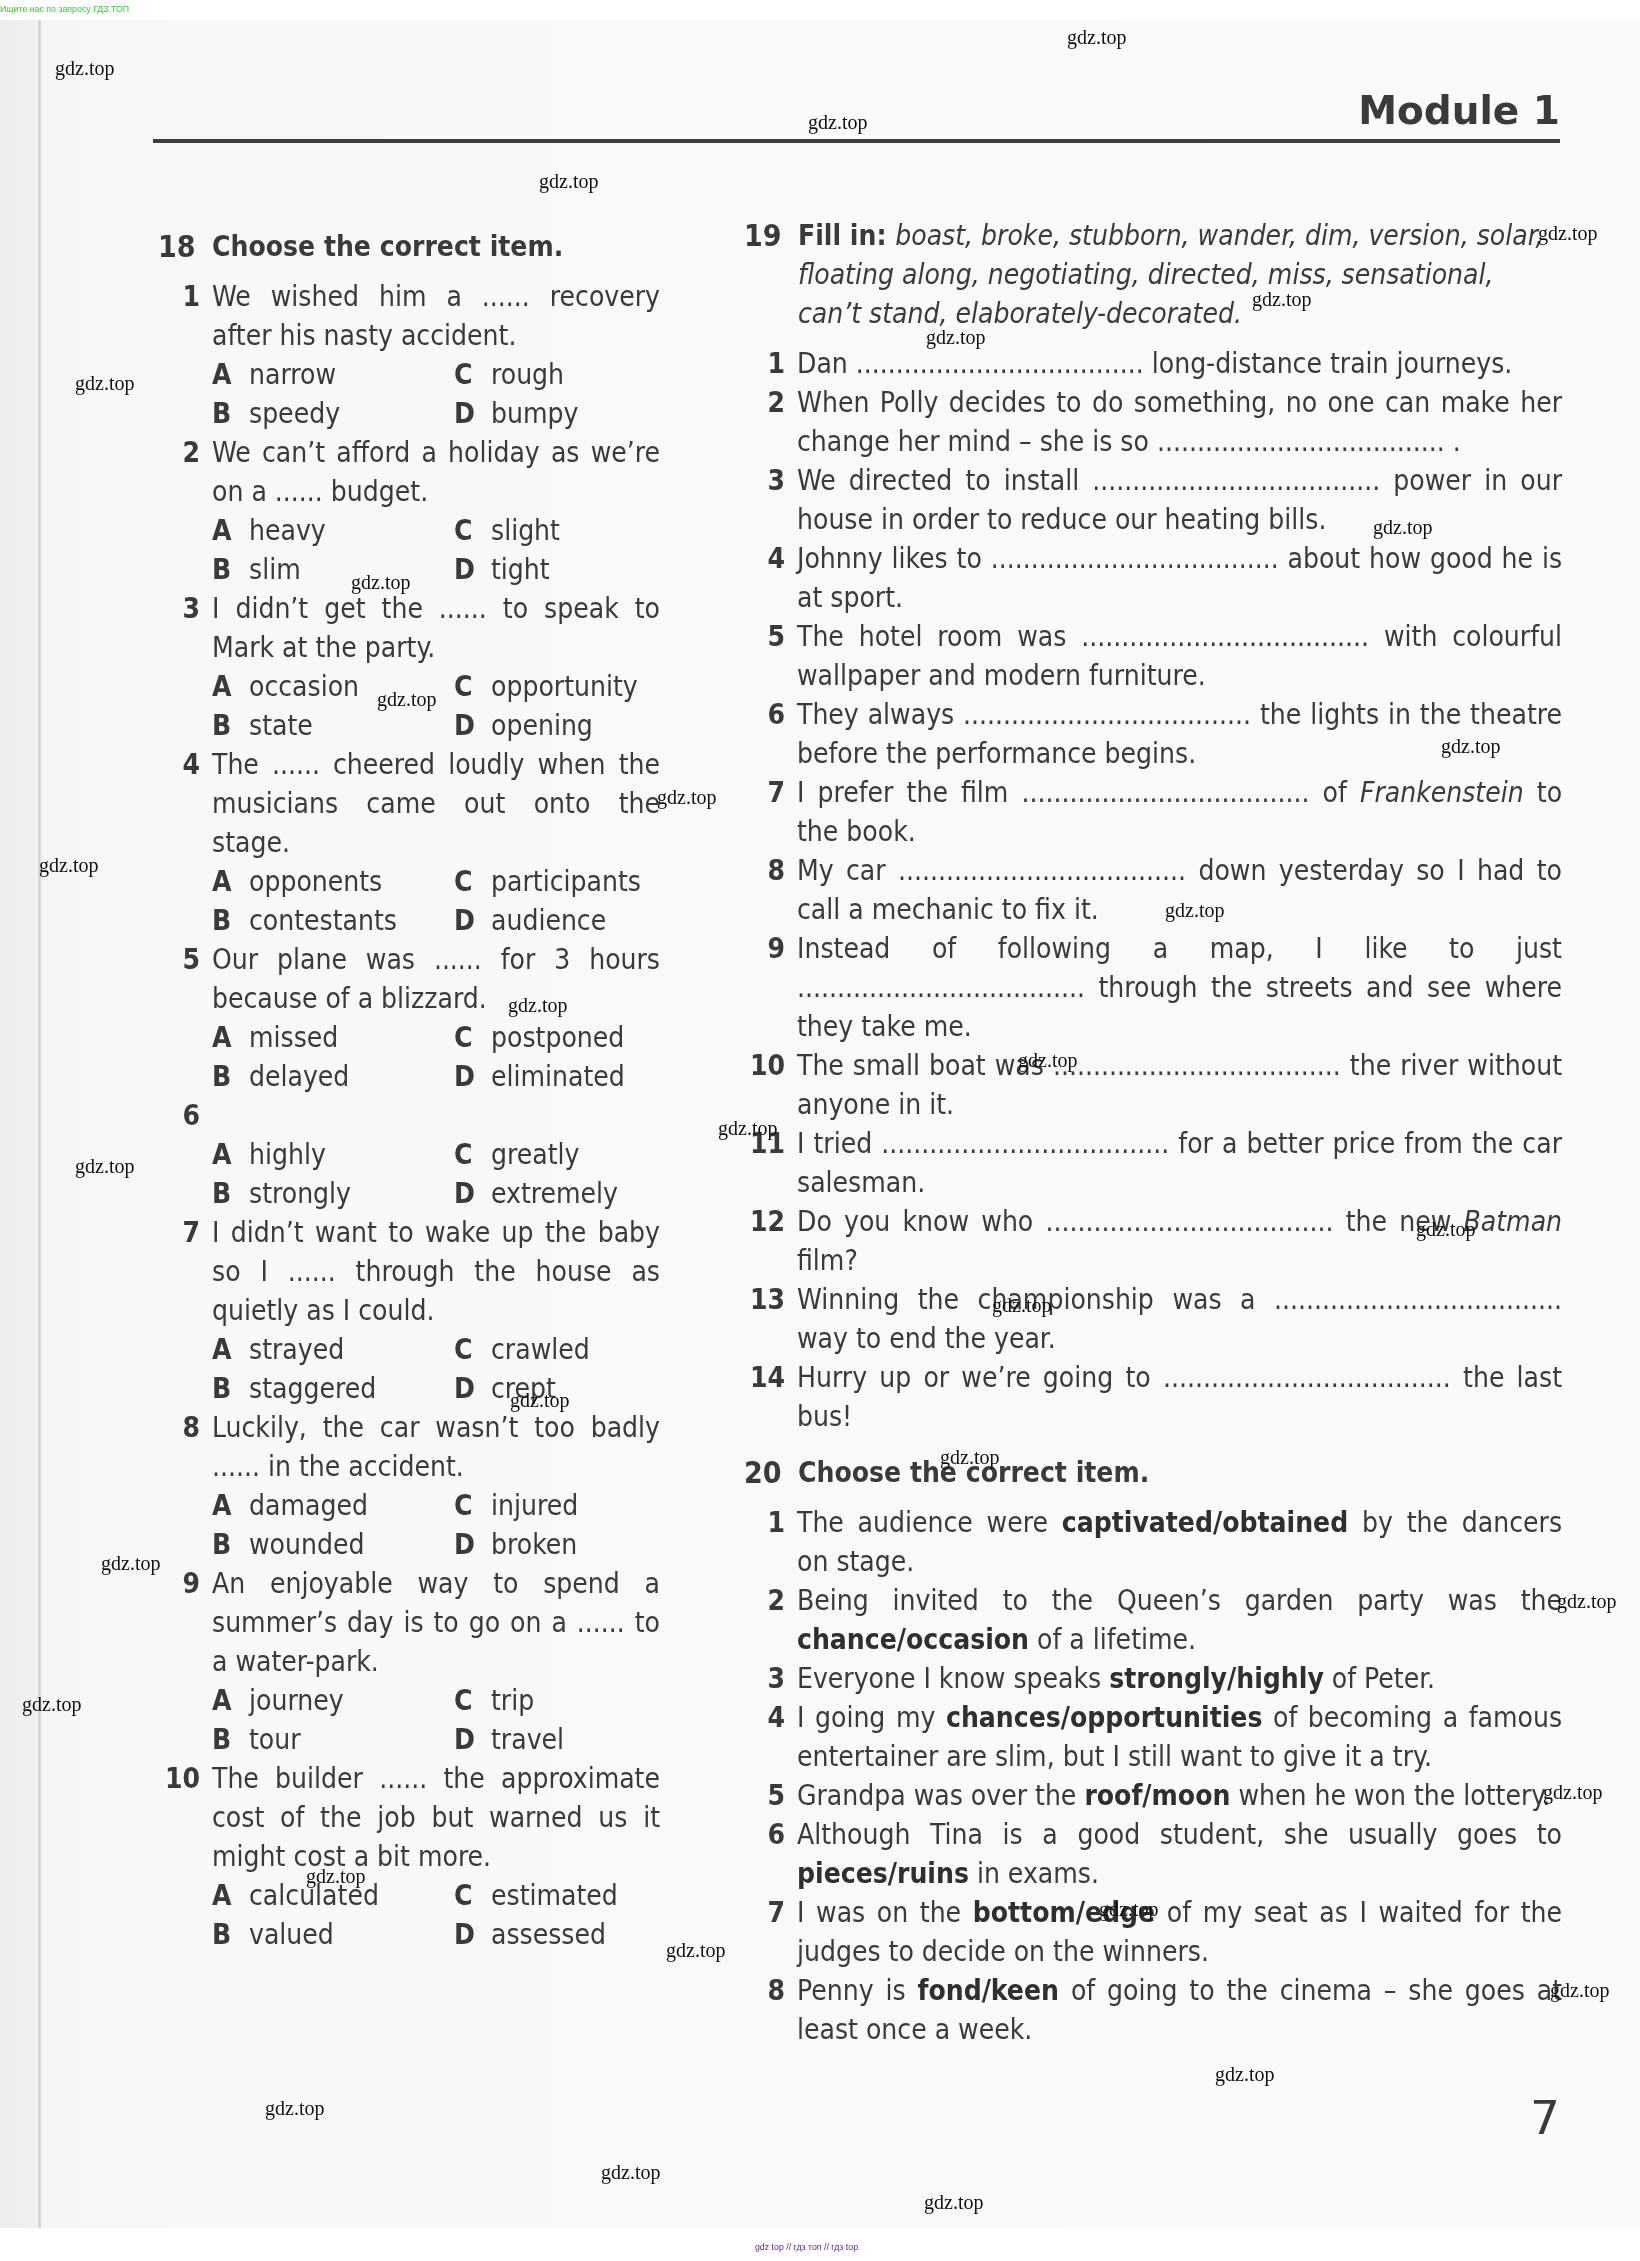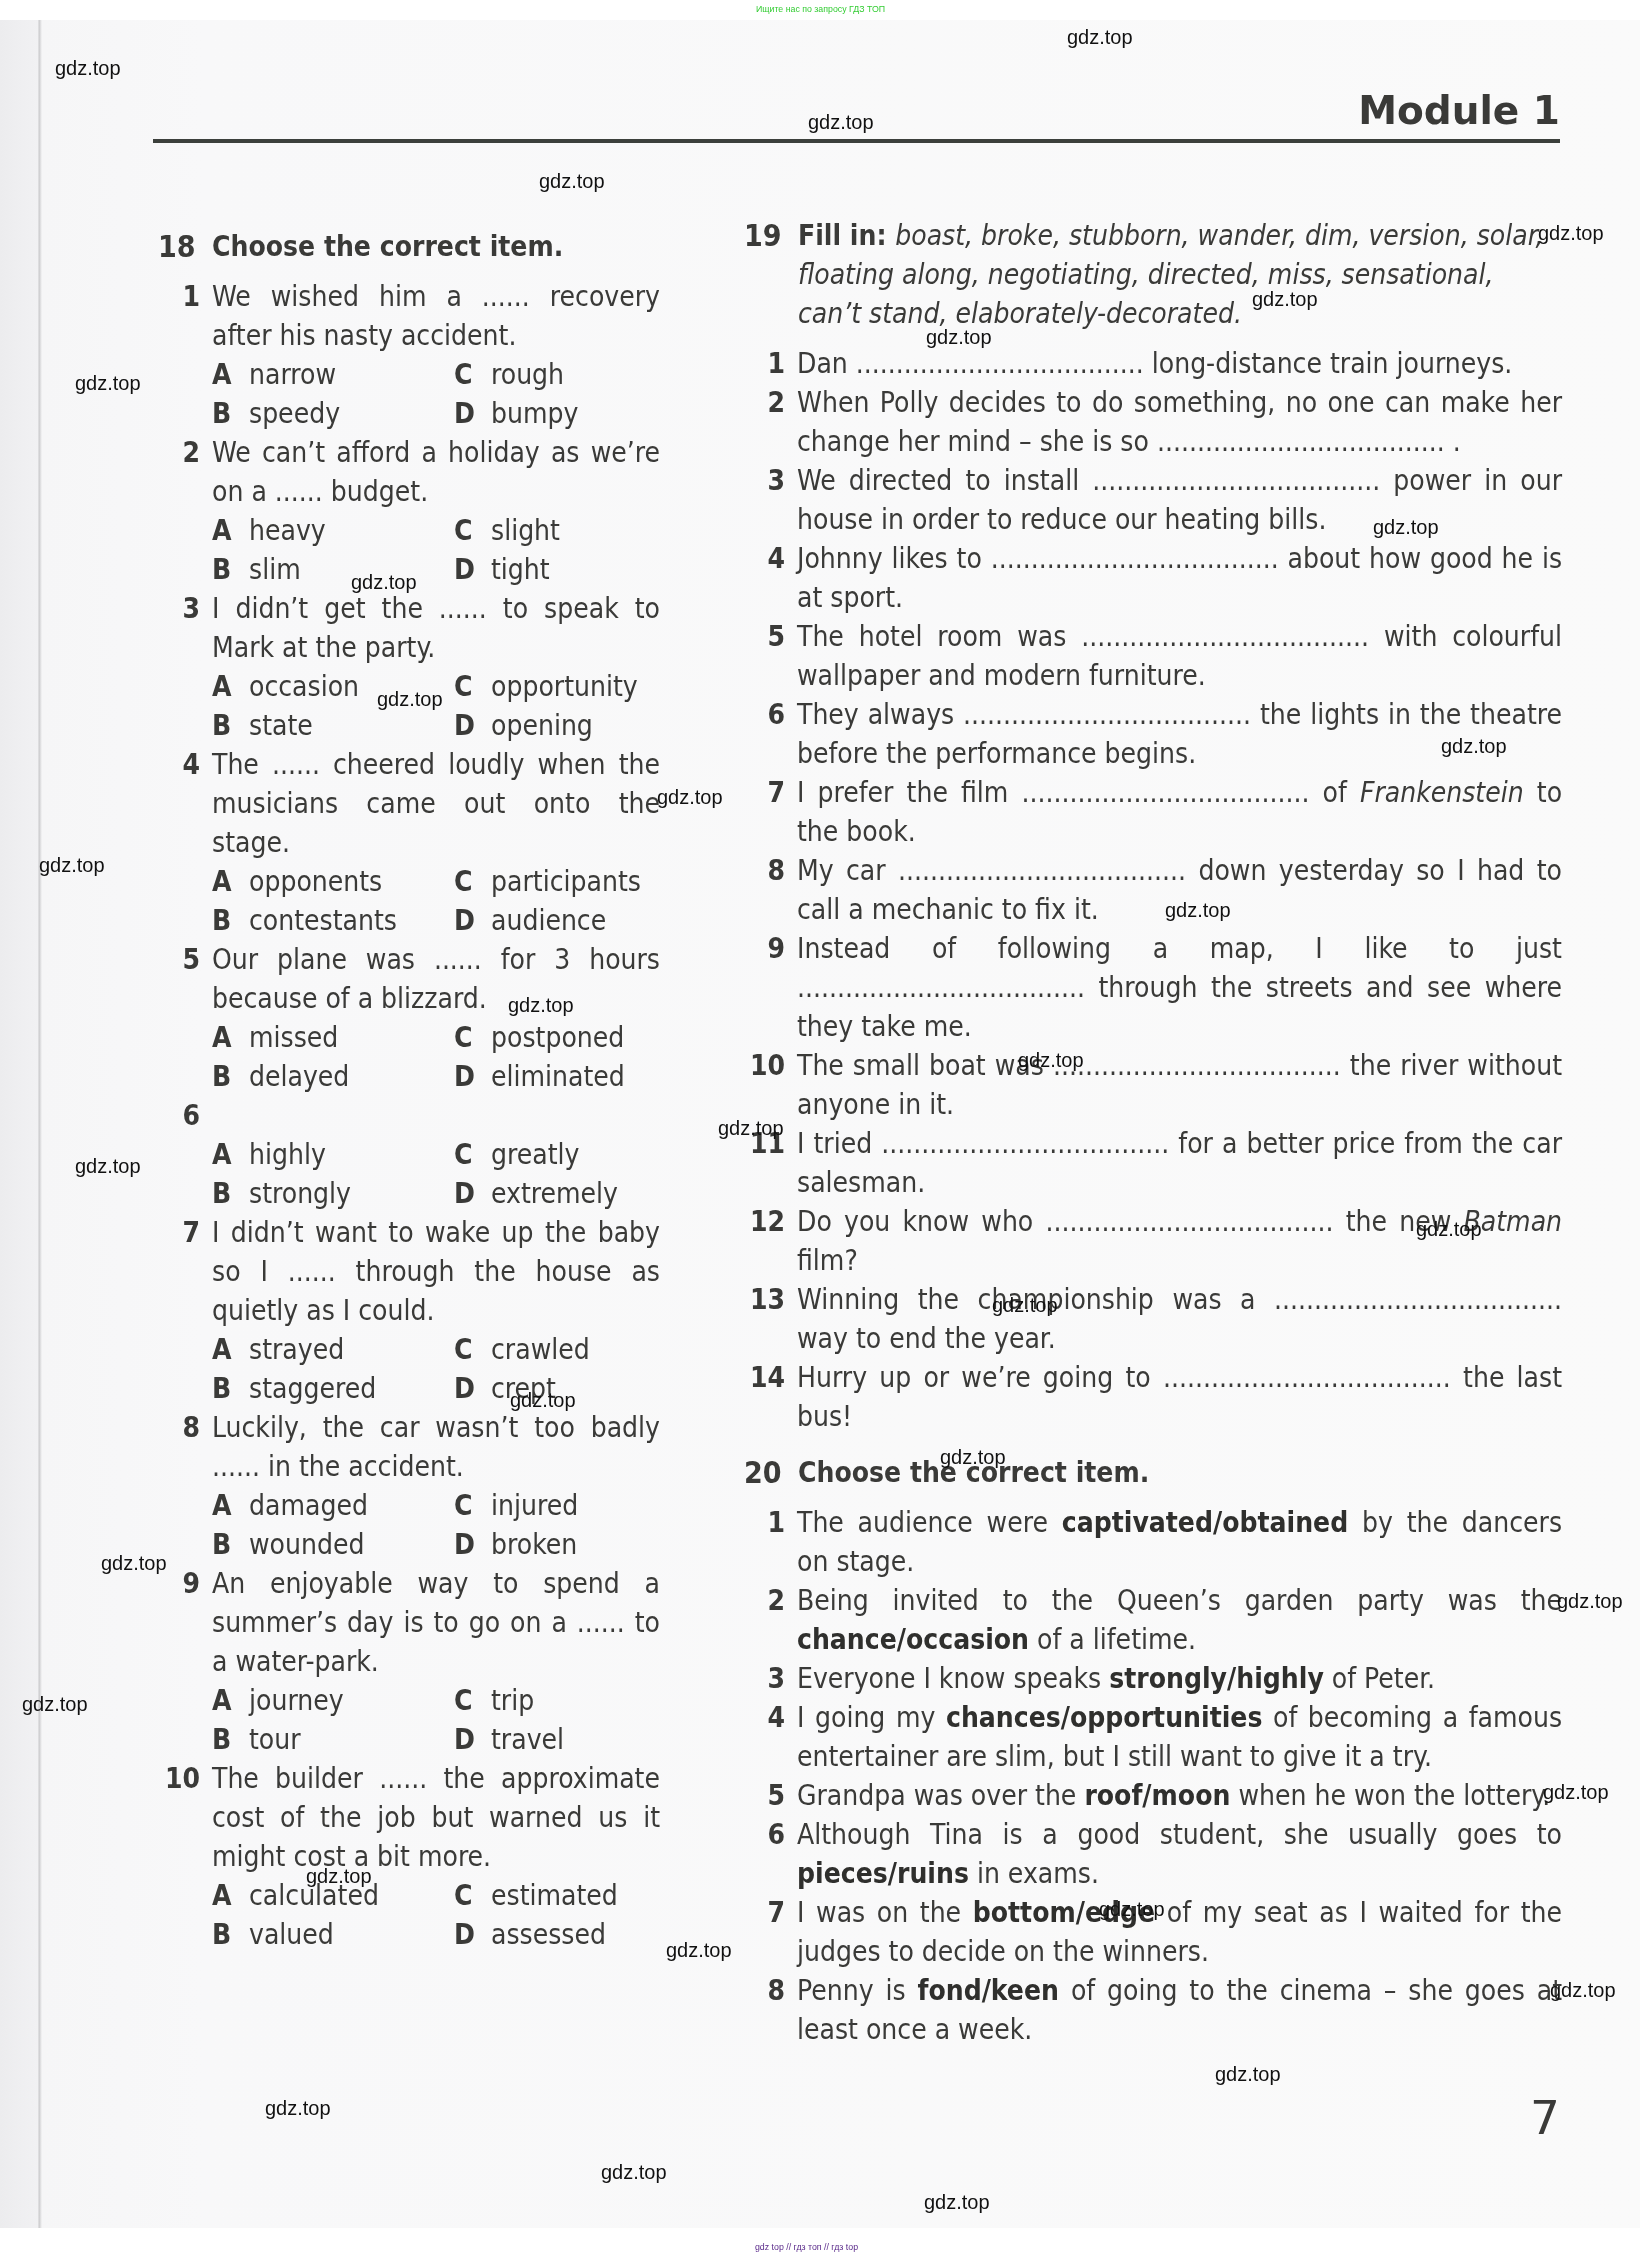--- a/index.html
+++ b/index.html
@@ -14,7 +14,7 @@
     background: linear-gradient(90deg, #ececee 0px, #f1f1f3 38px, #c9c9cb 39px, #f6f6f7 42px, #f8f8f9 202px, #fafafa 100%);
   }
   .top-banner {
-    position: absolute; top: 4px; left: 0; width: 1641px; text-align: center;
+    position: absolute; top: 4px; left: 0; width: 1641px; text-align: left;
     font-family: "Liberation Sans", sans-serif; font-size: 8.8px; color: #33cc33;
   }
   .bottom-banner {

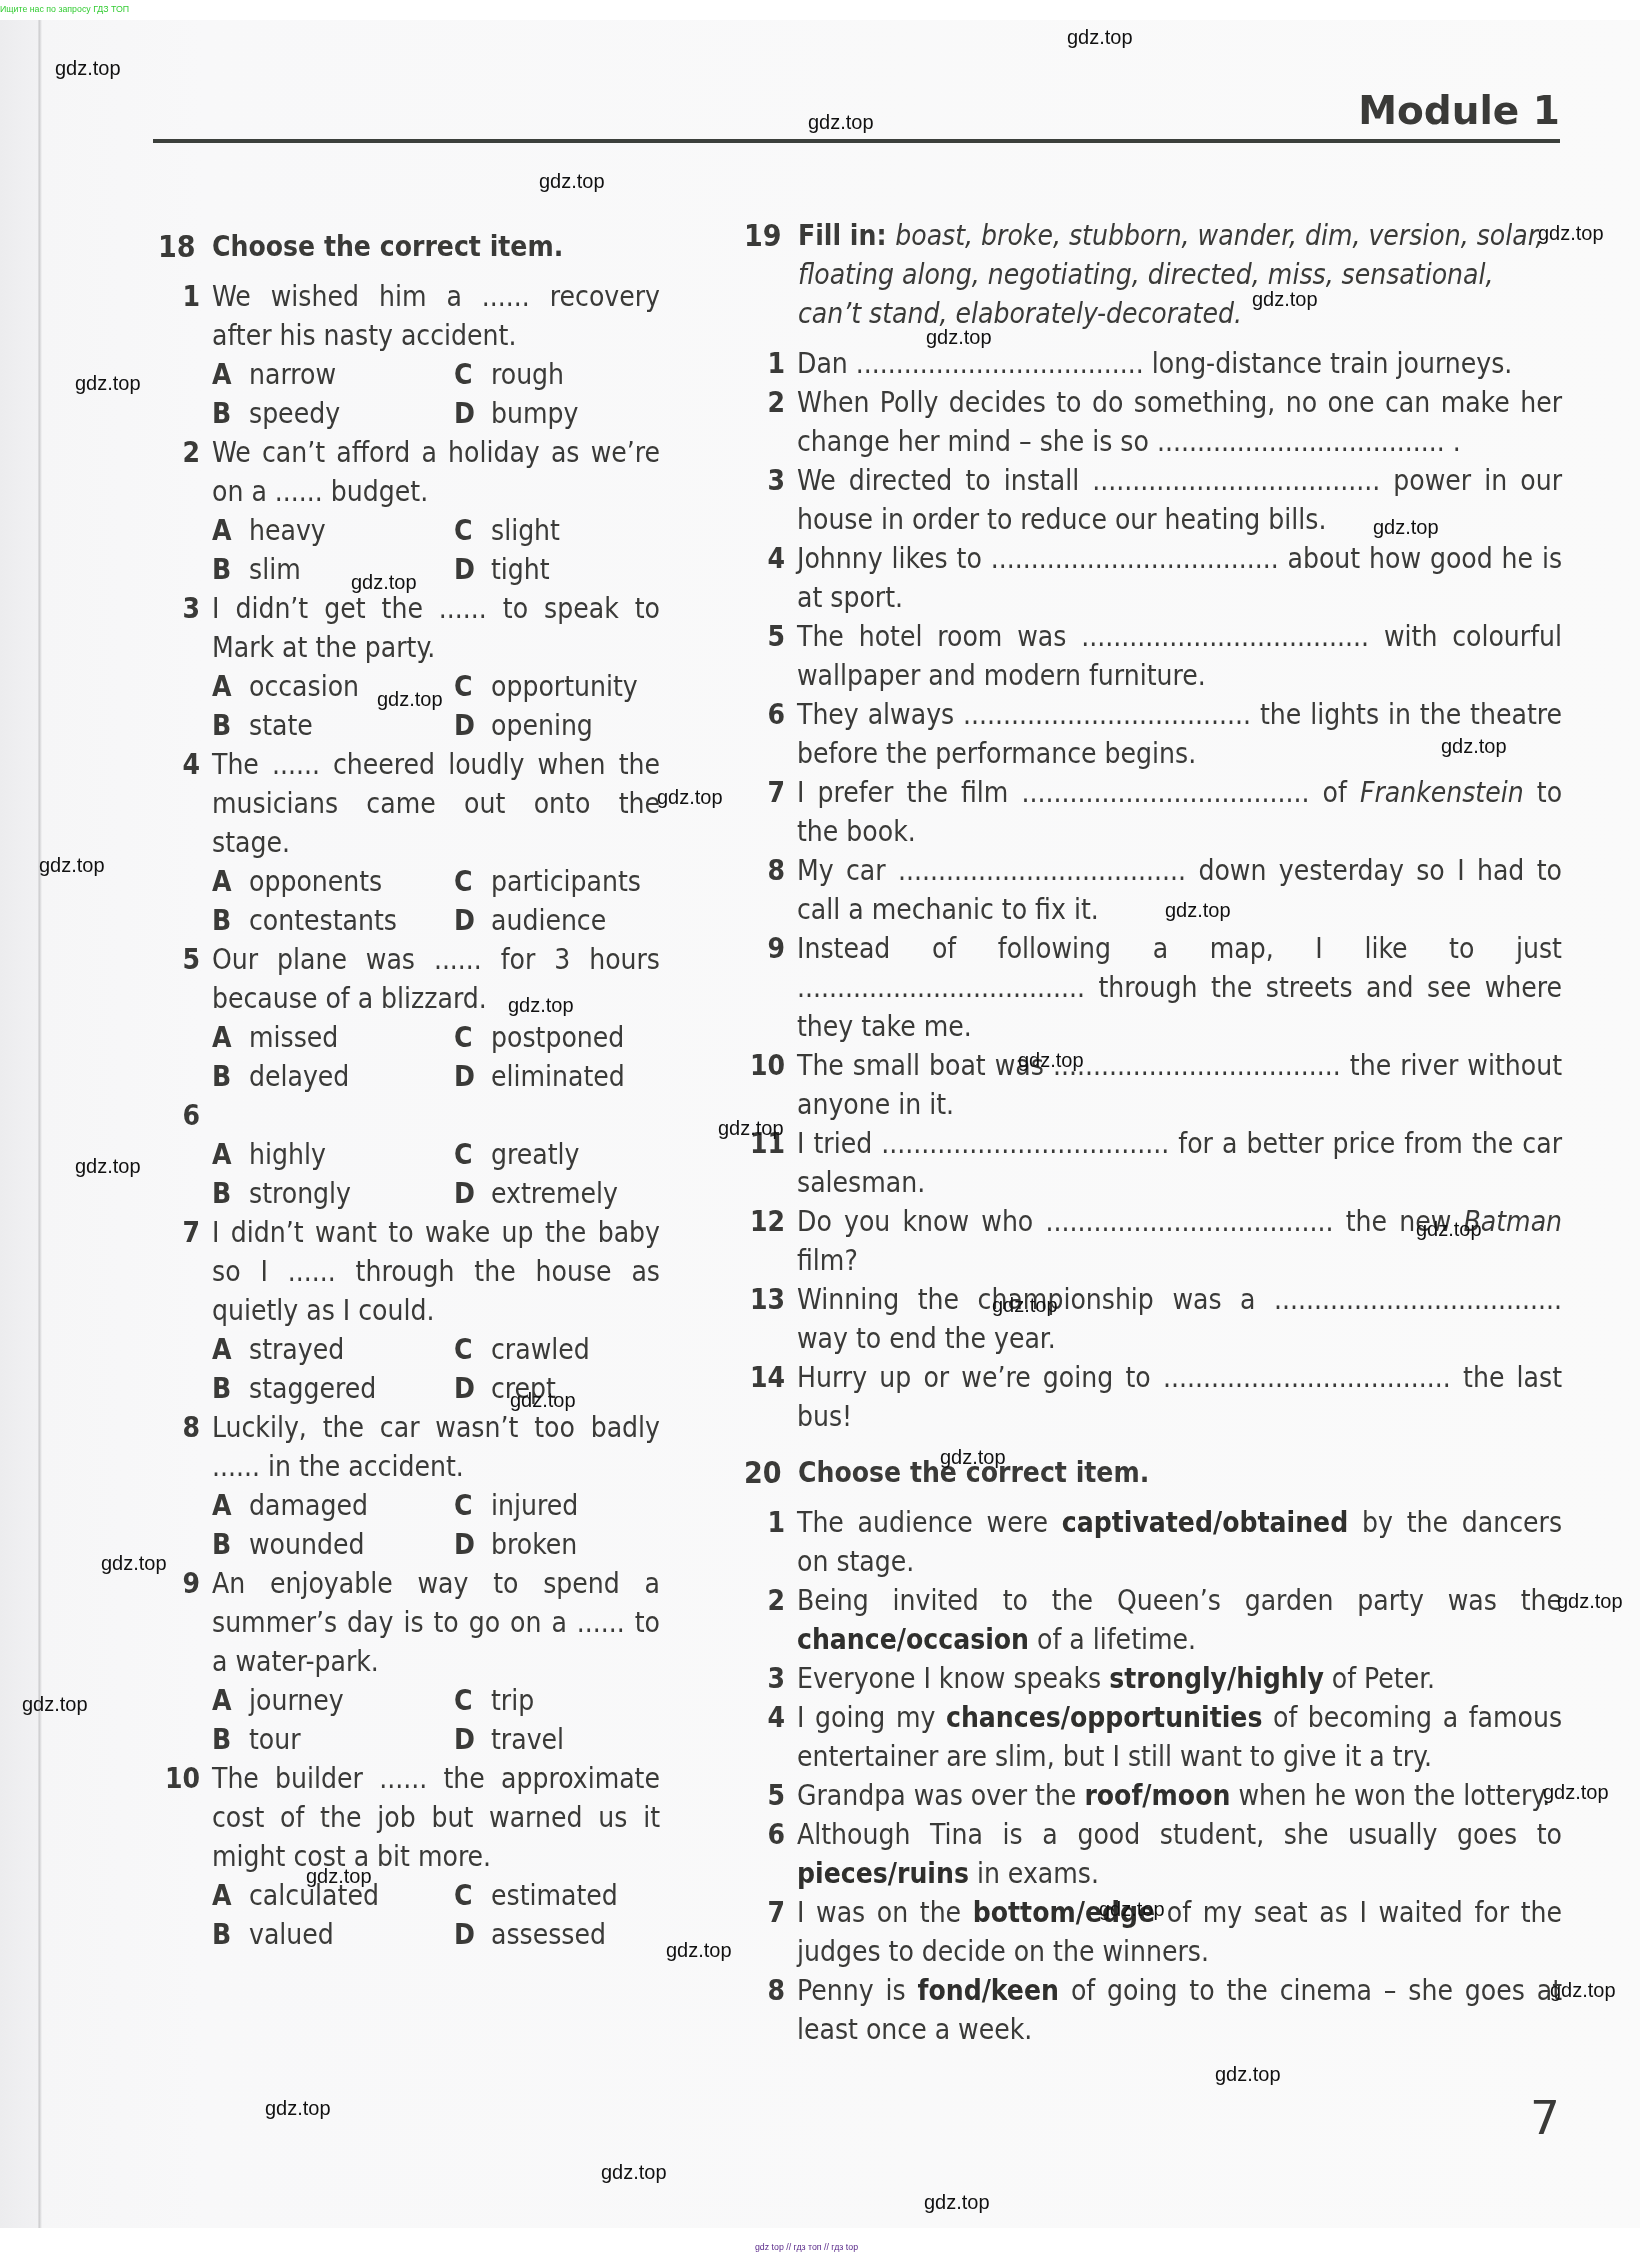--- a/index.html
+++ b/index.html
@@ -53,7 +53,7 @@
     font-family: "DejaVu Sans", sans-serif; font-size: 47px; color: #3a3a38;
   }
   .wm {
-    position: absolute; font-family: Liberation Sans, sans-serif;
+    position: absolute; font-family: Liberation Serif, serif;
     font-size: 20px; color: #111111;
   }
 </style>

